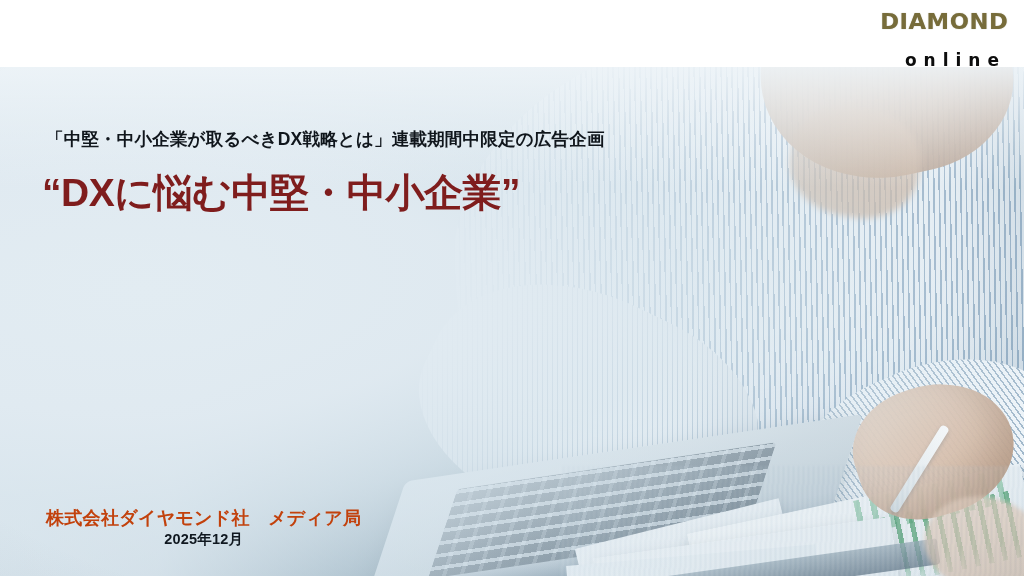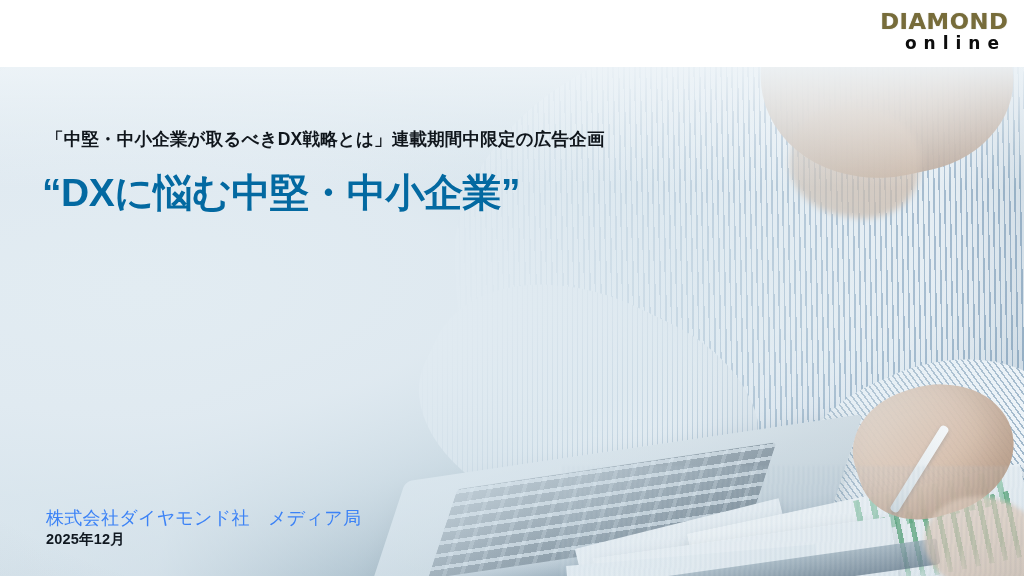--- a/index.html
+++ b/index.html
@@ -56,7 +56,7 @@
     letter-spacing: 7px;
     color: #0d0d0d;
     display: block;
-    margin-top: 2px;
+    margin-top: 19px;
     padding-right: 2px;
   }
 

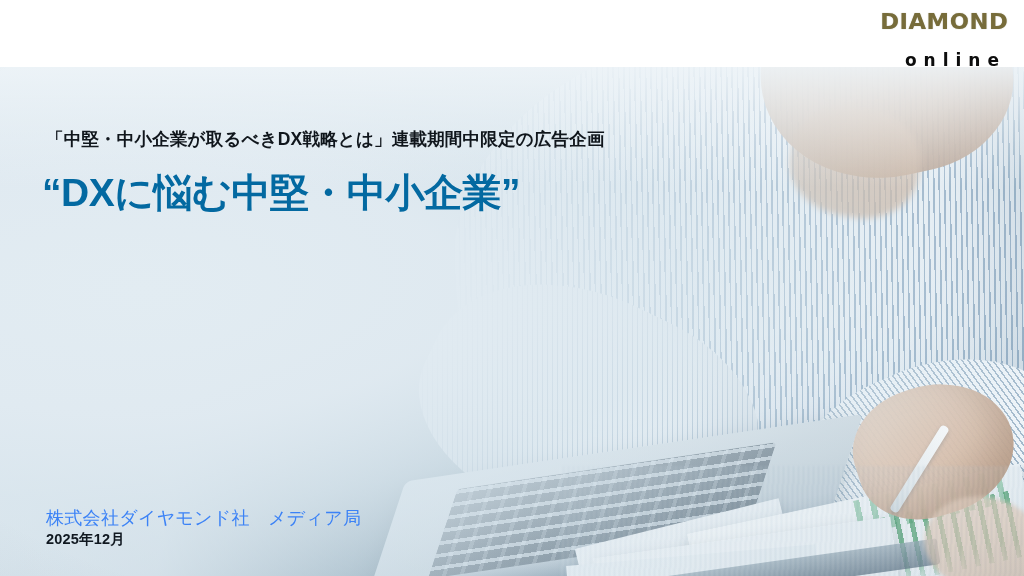--- a/index.html
+++ b/index.html
@@ -375,6 +375,7 @@
     position: absolute;
     inset: 0;
     z-index: 30;
+    text-align: center;
   }
 
   .eyebrow {

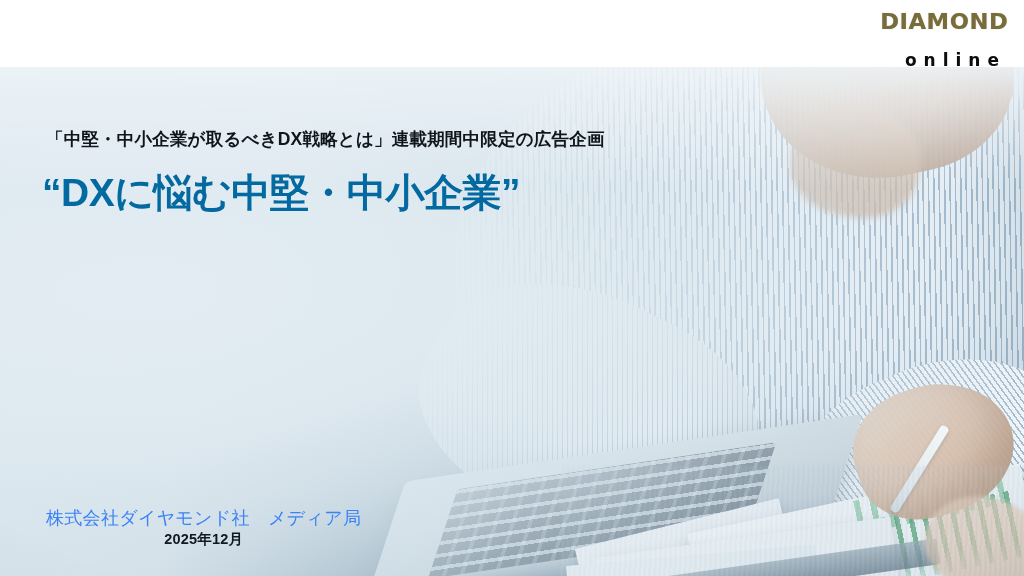--- a/index.html
+++ b/index.html
@@ -404,7 +404,7 @@
     white-space: nowrap;
   }
   .headline-line.accent {
-    color: #0369a1;
+    color: #7f1d1d;
   }
   .headline-line.dark {
     color: #10161c;

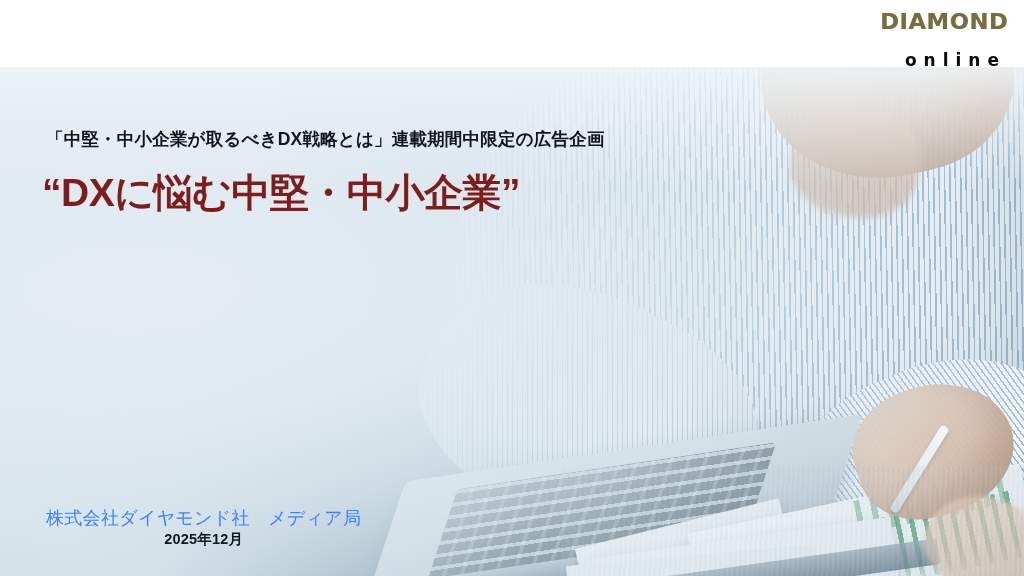--- a/index.html
+++ b/index.html
@@ -417,8 +417,8 @@
   }
   .footer-org {
     font-size: 18px;
-    font-weight: 400;
-    color: #3b82f6;
+    font-weight: 700;
+    color: #c2410c;
     letter-spacing: 0.3px;
     white-space: nowrap;
   }

